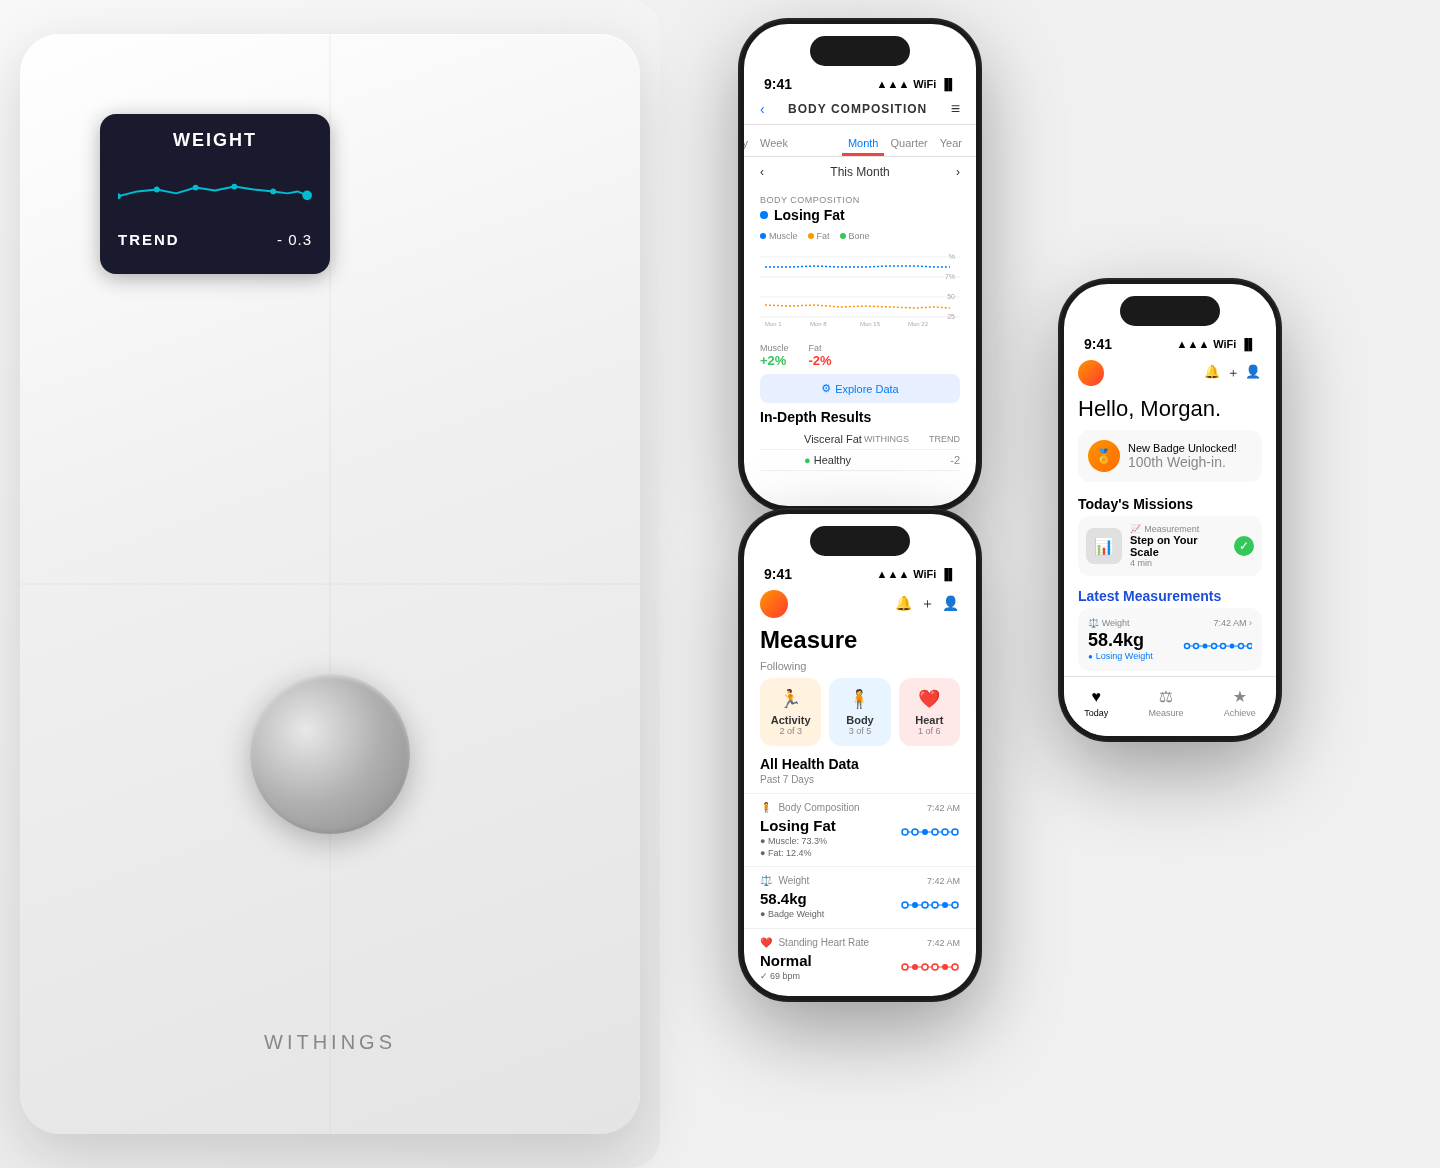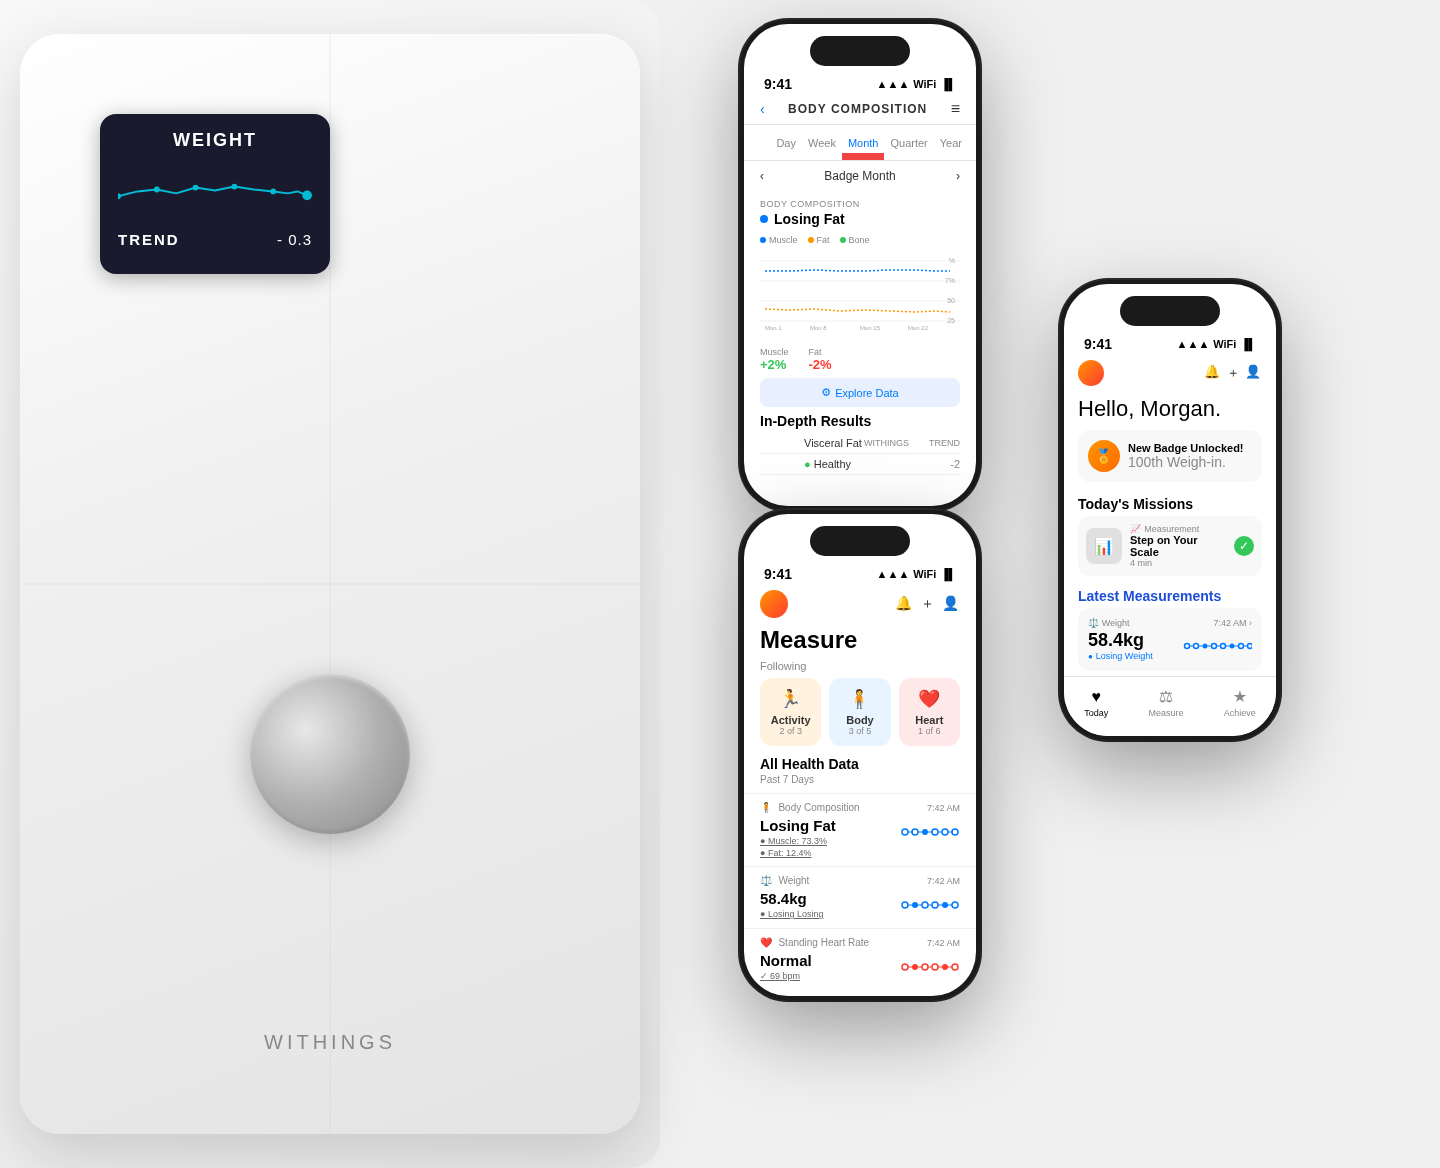--- a/index.html
+++ b/index.html
@@ -231,7 +231,7 @@
     }
 
     .bc-tab { padding: 4px 6px; color: #888; cursor: pointer; }
-    .bc-tab.active { color: #007aff; border-bottom: 7px solid #ef4444; }
+    .bc-tab.active { color: #007aff; border-bottom: 3px solid #ef4444; margin-left: 48px; }
 
     .bc-period {
       display: flex;

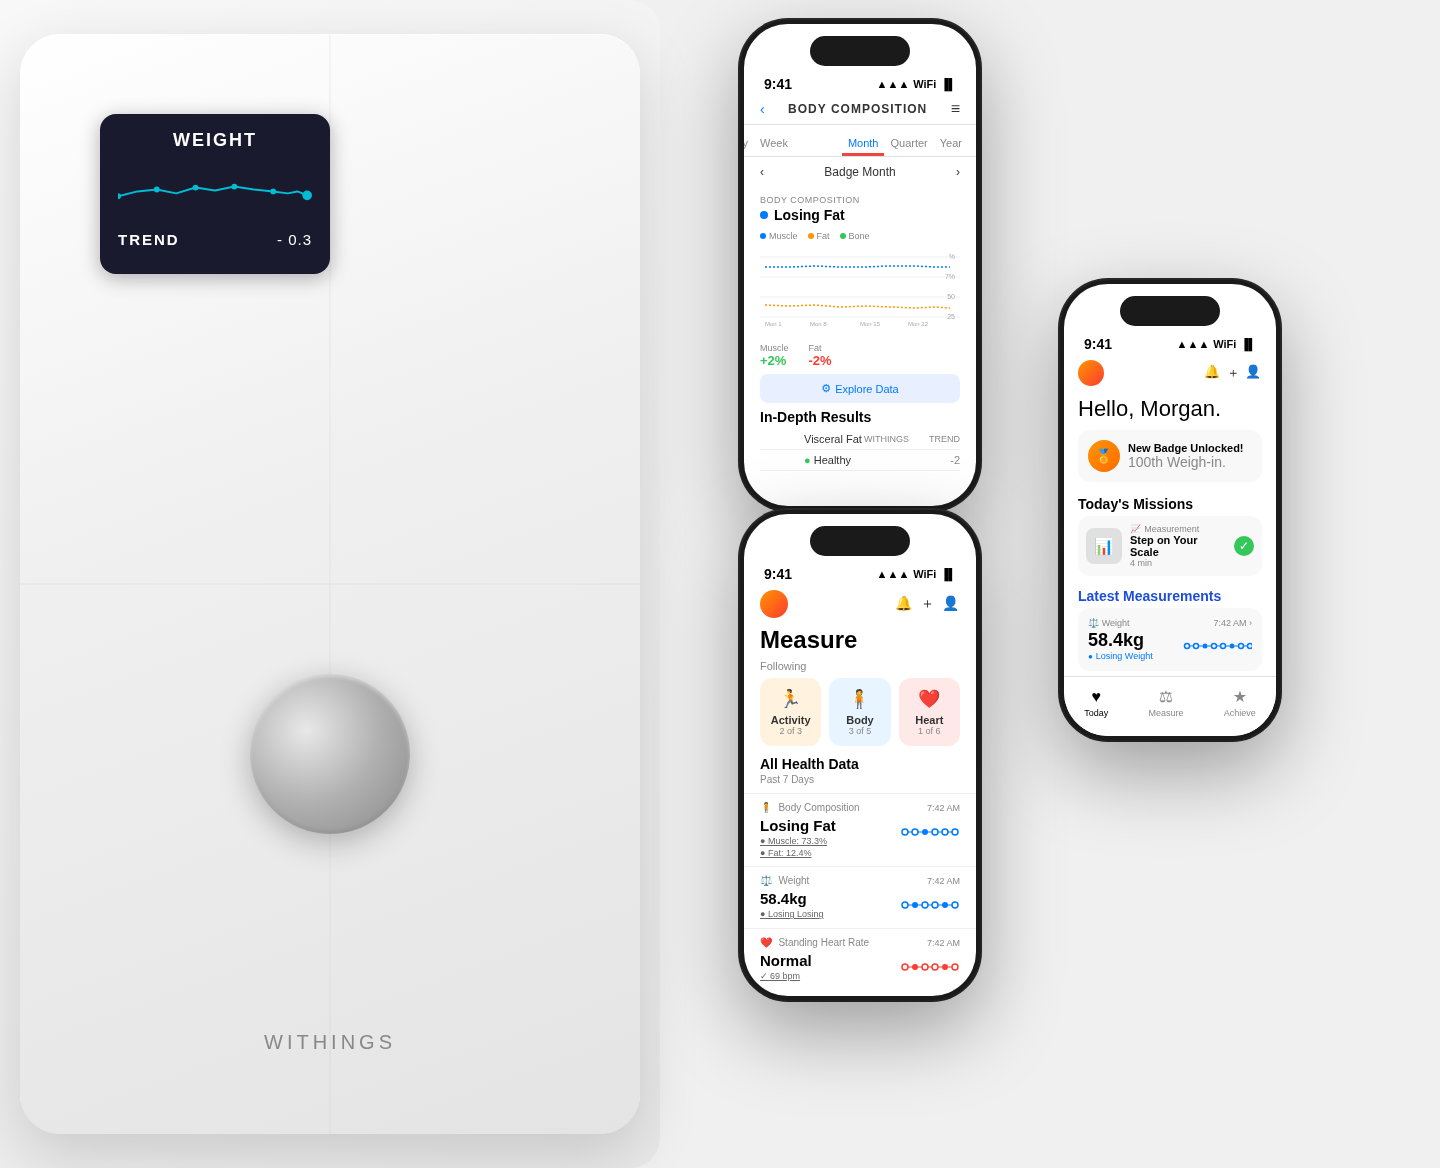--- a/index.html
+++ b/index.html
@@ -590,7 +590,7 @@
 
       <div class="bc-period">
         <span>‹</span>
-        <span>Badge Month</span>
+        <span>This Month</span>
         <span>›</span>
       </div>
 

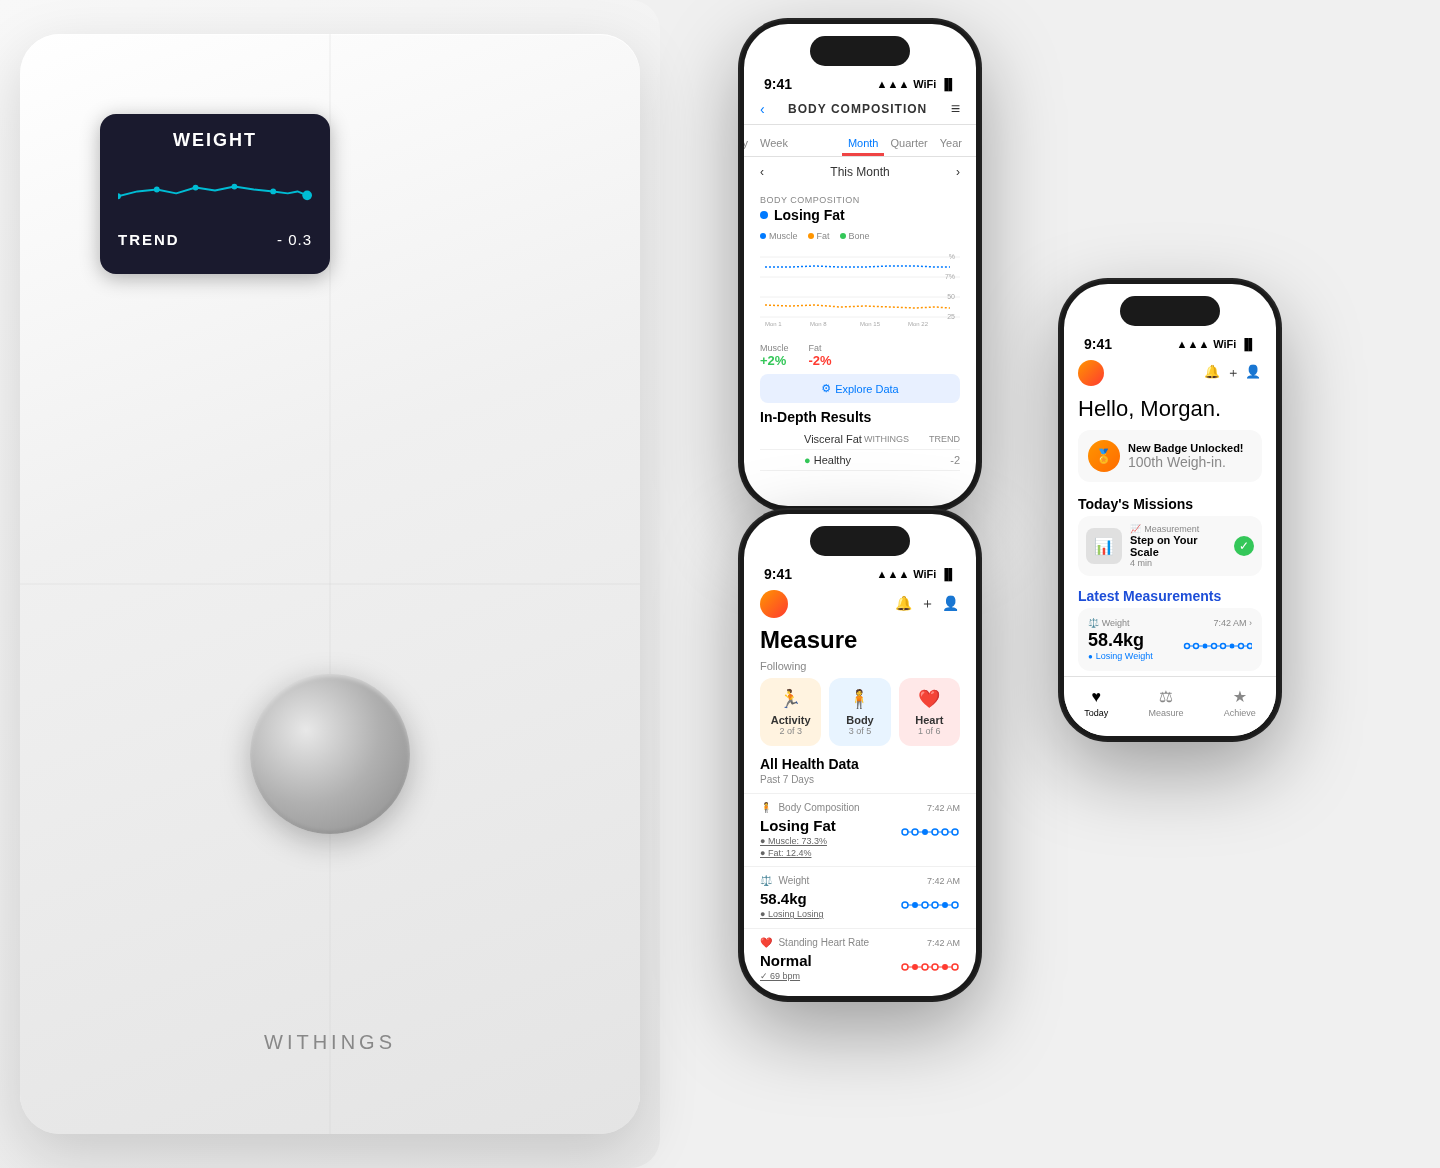--- a/index.html
+++ b/index.html
@@ -429,7 +429,7 @@
       font-size: 14px;
     }
 
-    .badge-text-title { font-size: 11px; font-weight: 700; color: #000; }
+    .badge-text-title { font-size: 11px; font-weight: 400; color: #000; }
     .badge-text-sub { font-size: 14px; color: #888; }
 
     .missions-title { font-size: 14px; font-weight: 700; color: #000; padding: 6px 14px 4px; }

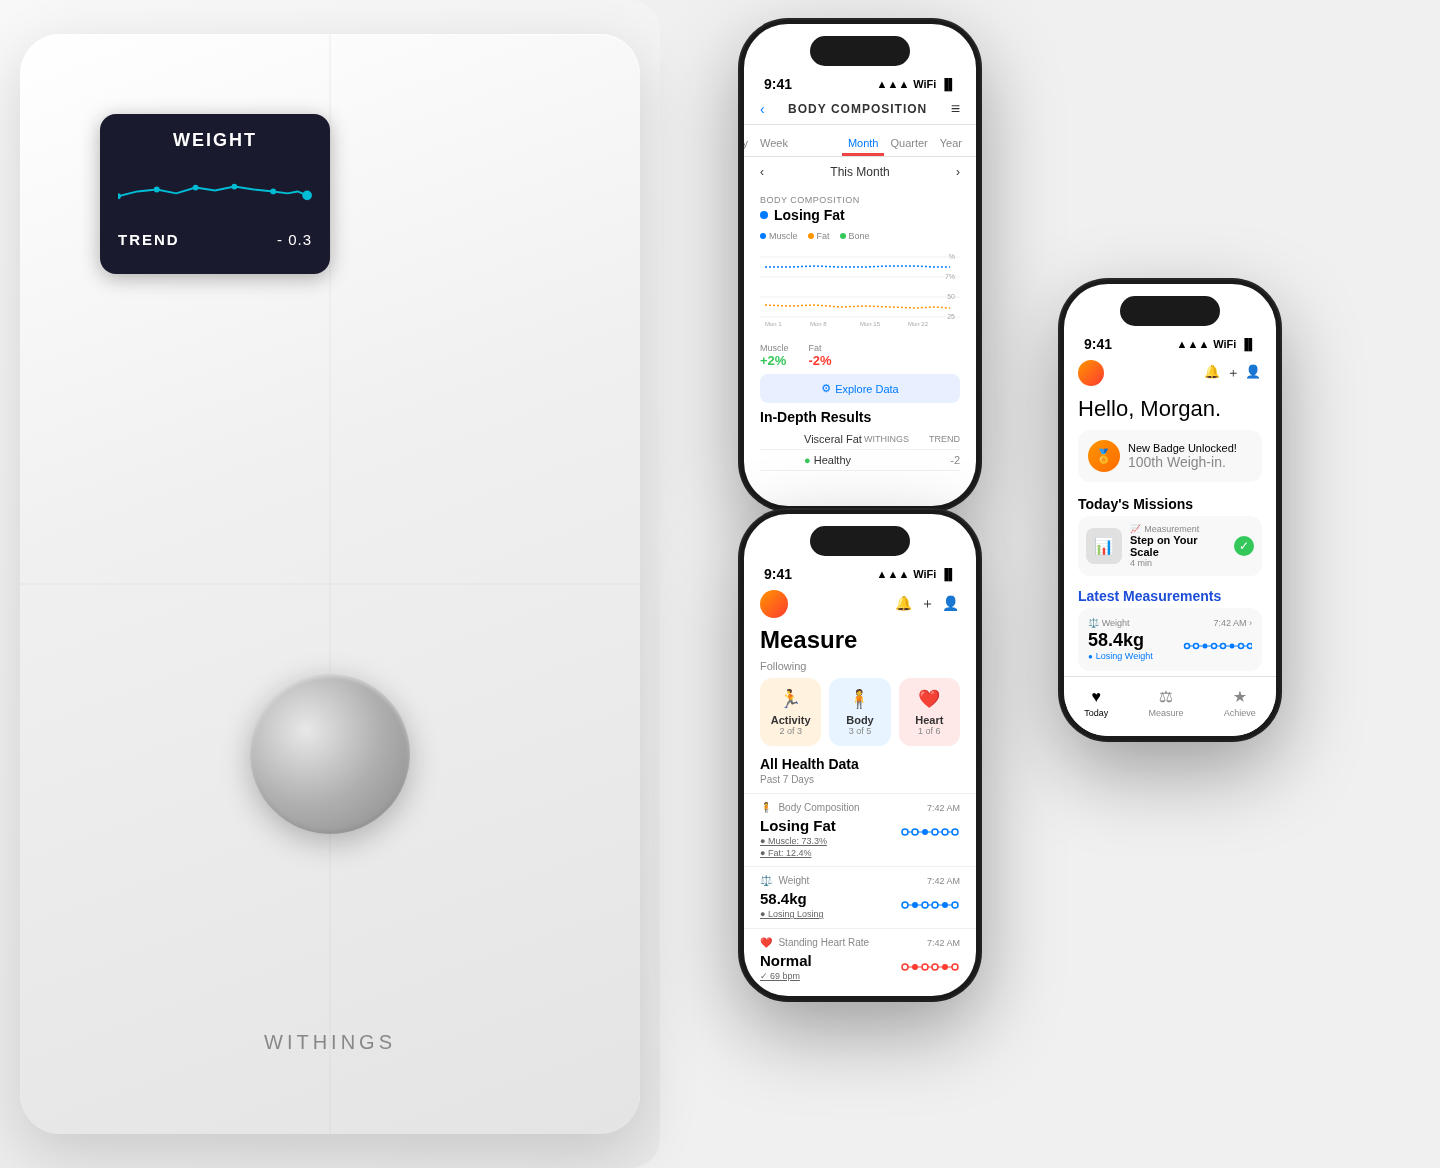--- a/index.html
+++ b/index.html
@@ -388,7 +388,7 @@
 
     .health-row-main { font-size: 15px; font-weight: 700; color: #000; }
 
-    .health-row-details { font-size: 9px; color: #666; margin-top: 2px; text-decoration: underline; }
+    .health-row-details { font-size: 9px; color: #666; margin-top: 2px; }
 
     
     .morgan-header {

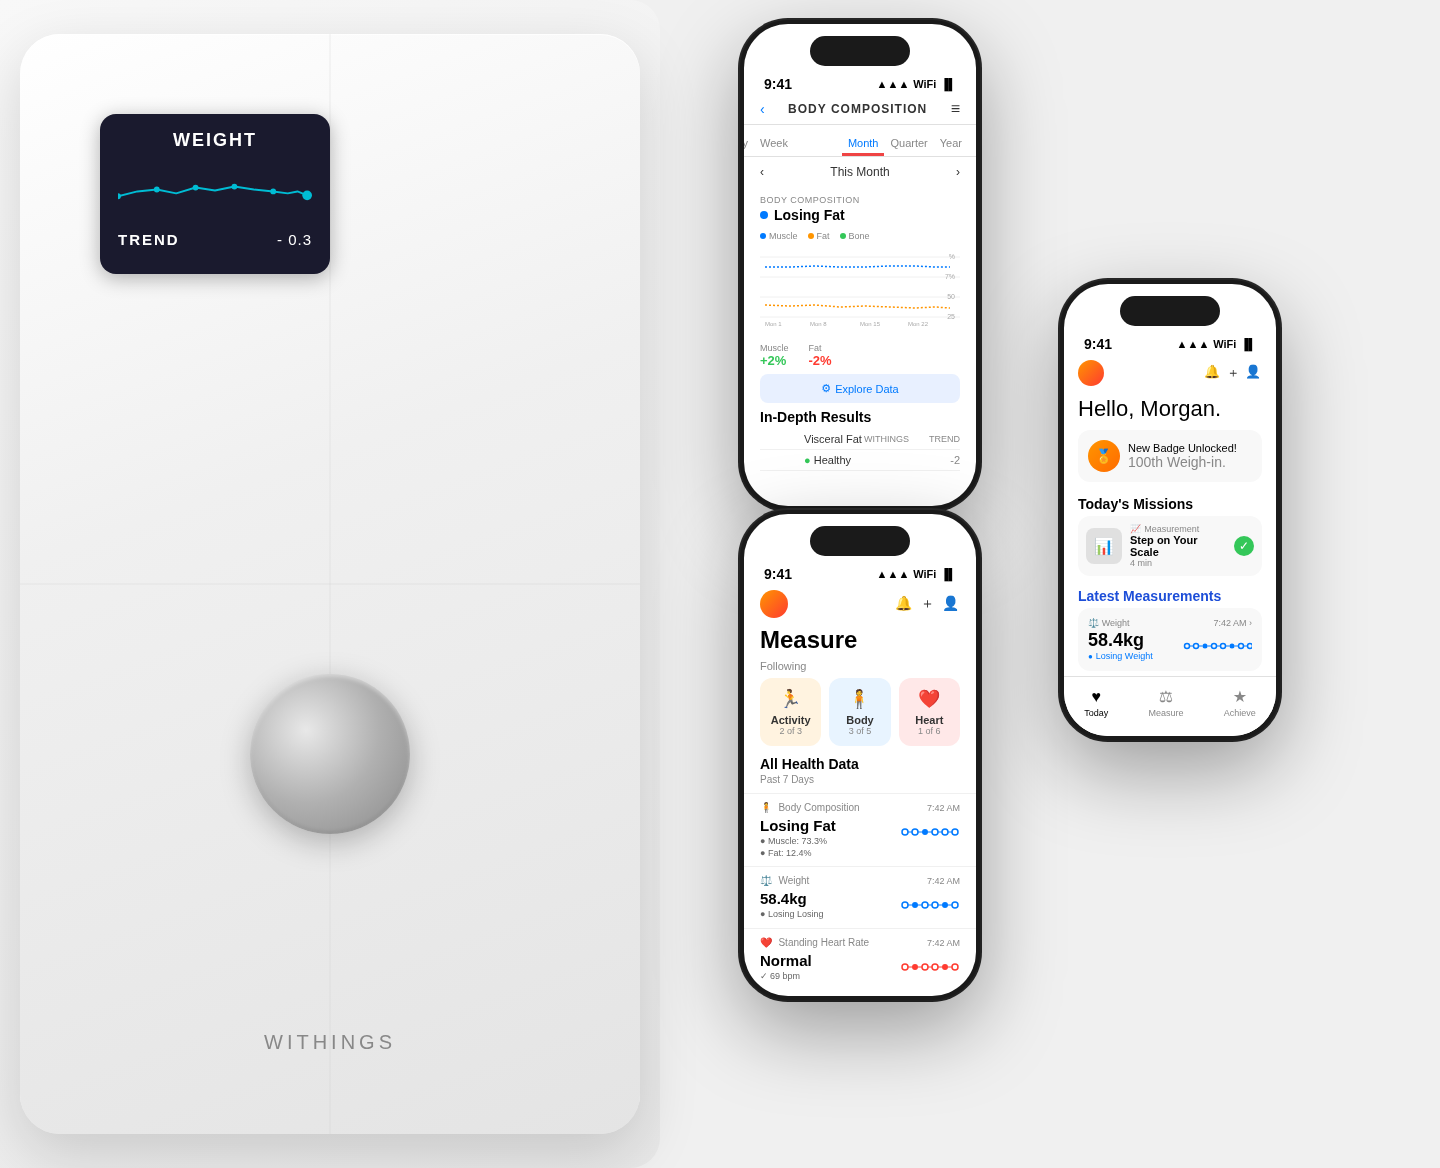--- a/index.html
+++ b/index.html
@@ -765,7 +765,7 @@
         <div style="display:flex;justify-content:space-between;align-items:flex-start;">
           <div>
             <div class="health-row-main">58.4kg</div>
-            <div class="health-row-details">● Losing Losing</div>
+            <div class="health-row-details">● Badge Weight</div>
           </div>
           <svg width="60" height="30" viewBox="0 0 60 30">
             <circle cx="5" cy="15" r="3" fill="none" stroke="#007aff" stroke-width="1.5"></circle>

